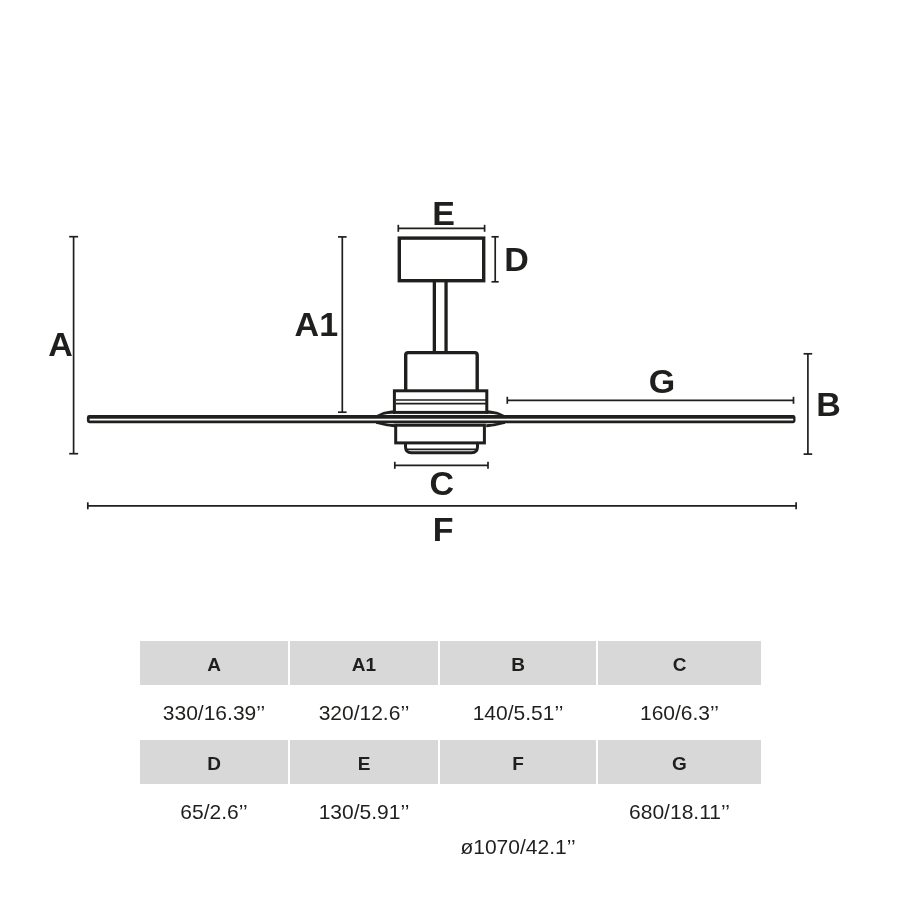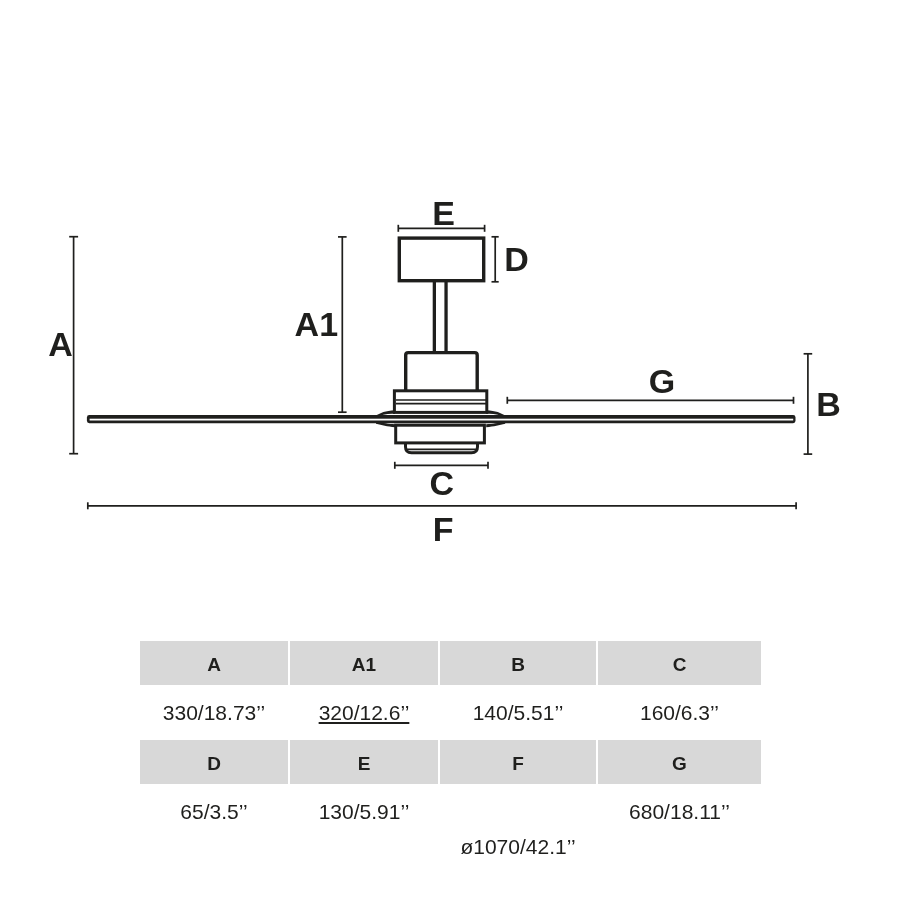--- a/index.html
+++ b/index.html
@@ -95,7 +95,7 @@
 <div class="cell" style="left:440px;top:641px;width:156px;height:44px;">B</div>
 <div class="cell" style="left:598px;top:641px;width:163px;height:44px;">C</div>
 
-<div class="val" style="left:140px;top:685px;width:148px;height:55.5px;">330/18.73’’</div>
+<div class="val" style="left:140px;top:685px;width:148px;height:55.5px;">330/16.39’’</div>
 <div class="val" style="left:290px;top:685px;width:148px;height:55.5px;text-decoration:underline;">320/12.6’’</div>
 <div class="val" style="left:440px;top:685px;width:156px;height:55.5px;text-align:center;">140/5.51’’</div>
 <div class="val" style="left:598px;top:685px;width:163px;height:55.5px;">160/6.3’’</div>

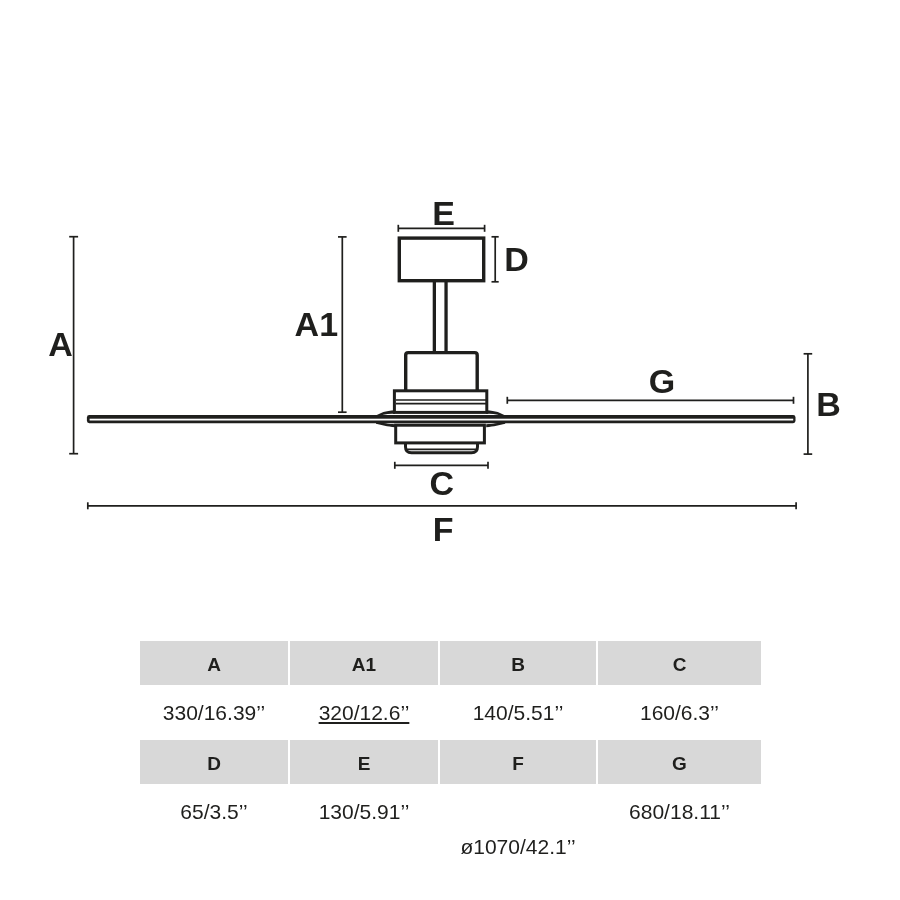--- a/index.html
+++ b/index.html
@@ -96,7 +96,7 @@
 <div class="cell" style="left:598px;top:641px;width:163px;height:44px;">C</div>
 
 <div class="val" style="left:140px;top:685px;width:148px;height:55.5px;">330/16.39’’</div>
-<div class="val" style="left:290px;top:685px;width:148px;height:55.5px;text-decoration:underline;">320/12.6’’</div>
+<div class="val" style="left:290px;top:685px;width:148px;height:55.5px;">320/12.6’’</div>
 <div class="val" style="left:440px;top:685px;width:156px;height:55.5px;text-align:center;">140/5.51’’</div>
 <div class="val" style="left:598px;top:685px;width:163px;height:55.5px;">160/6.3’’</div>
 

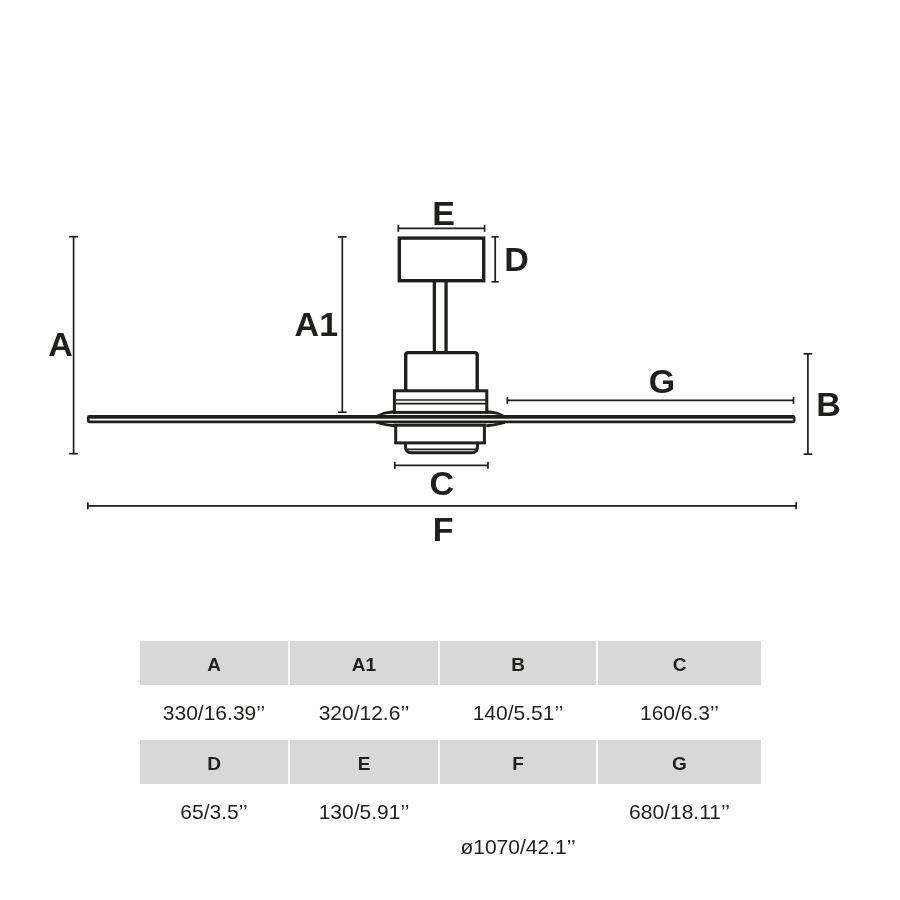--- a/index.html
+++ b/index.html
@@ -105,7 +105,7 @@
 <div class="cell" style="left:440px;top:739.8px;width:156px;height:44px;">F</div>
 <div class="cell" style="left:598px;top:739.8px;width:163px;height:44px;">G</div>
 
-<div class="val" style="left:140px;top:784.4px;width:148px;height:55.5px;">65/3.5’’</div>
+<div class="val" style="left:140px;top:784.4px;width:148px;height:55.5px;">65/2.6’’</div>
 <div class="val" style="left:290px;top:784.4px;width:148px;height:55.5px;">130/5.91’’</div>
 <div class="val" style="left:440px;top:819px;width:156px;height:55.5px;">ø1070/42.1’’</div>
 <div class="val" style="left:598px;top:784.4px;width:163px;height:55.5px;">680/18.11’’</div>

